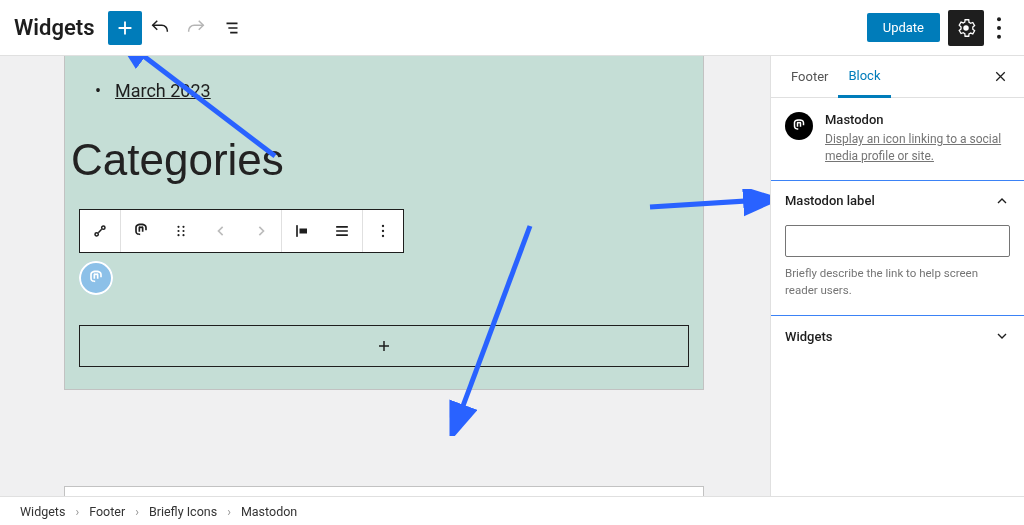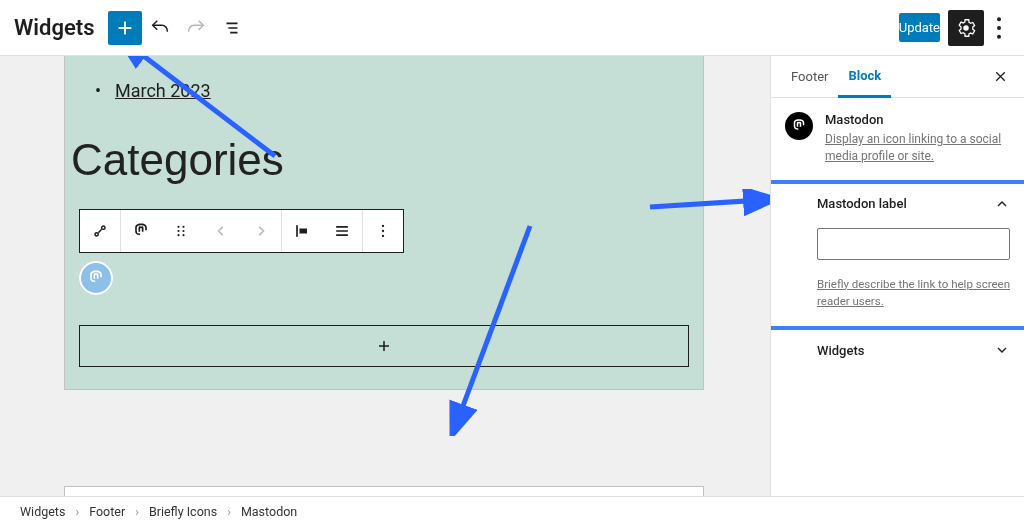--- a/index.html
+++ b/index.html
@@ -14,7 +14,7 @@
   .tool-btn.disabled { color:#b5b5b5; }
   .tool-btn svg { width:22px; height:22px; }
   .topbar-spacer { flex:1; }
-  .update-btn { background:#007cba; color:#fff; padding:7px 0; font-size:13px; border-radius:2px; }
+  .update-btn { background:#007cba; color:#fff; padding:7px 16px; font-size:13px; border-radius:2px; }
   .settings-btn { width:36px; height:36px; background:#1e1e1e; color:#fff; display:flex; align-items:center; justify-content:center; margin-left:8px; border-radius:2px;}
   .settings-btn svg { width:22px; height:22px; }
   .more-vert { width:30px; height:36px; display:flex; align-items:center; justify-content:center; color:#1e1e1e; }

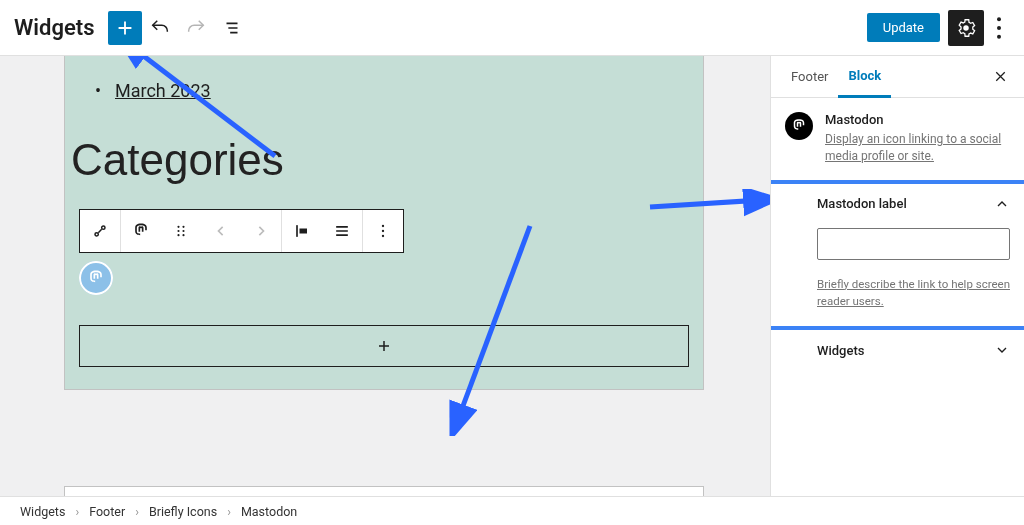--- a/index.html
+++ b/index.html
@@ -45,7 +45,7 @@
   
   .side-tabs { display:flex; align-items:center; border-bottom:1px solid #e0e0e0; padding:0 10px; height:42px; position:relative;}
   .side-tab { font-size:13px; padding:0 10px; height:42px; display:flex; align-items:center; color:#555; }
-  .side-tab.active { color:#007cba; border-bottom:3px solid #007cba; font-weight:700; }
+  .side-tab.active { color:#007cba; border-bottom:3px solid #007cba; font-weight:400; }
   .side-close { margin-left:auto; width:28px; height:28px; display:flex; align-items:center; justify-content:center;}
   .block-card { display:flex; padding:14px 14px 14px 14px; }
   .block-card-icon { width:28px; height:28px; border-radius:50%; background:#000; color:#fff; display:flex; align-items:center; justify-content:center; flex-shrink:0;}

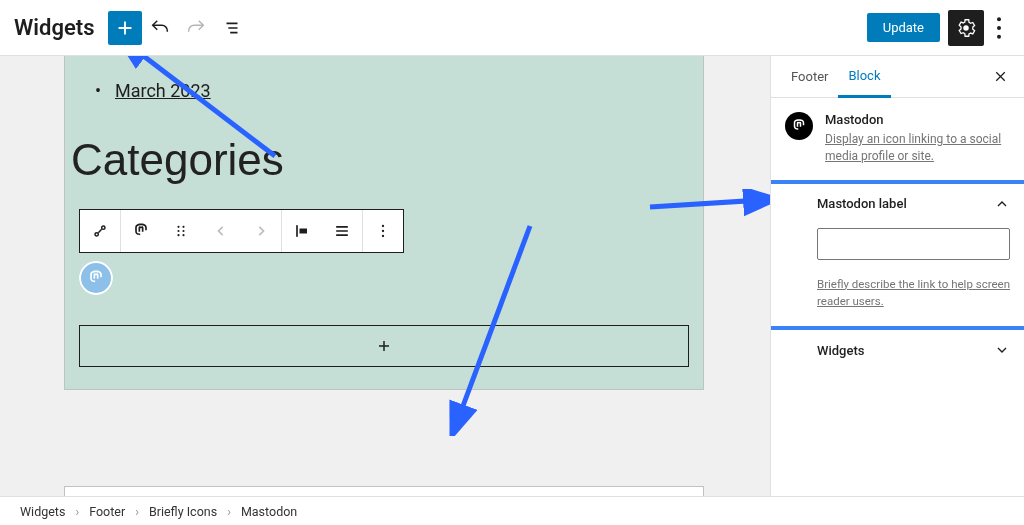--- a/index.html
+++ b/index.html
@@ -53,7 +53,7 @@
   .block-card-text { margin-left:12px; }
   .bc-title { font-size:13px; font-weight:500; margin-bottom:4px;}
   .bc-desc { font-size:12px; color:#757575; line-height:1.45;text-decoration:underline;}
-  .panel { border-top:4px solid #3b82f6;padding-left:32px; }
+  .panel { border-top:1px solid #3b82f6; }
   .panel-head { padding:12px 14px; display:flex; align-items:center; font-size:13px; font-weight:500;}
   .panel-head .chev { margin-left:auto; }
   .panel-body { padding:4px 14px 16px 14px; }

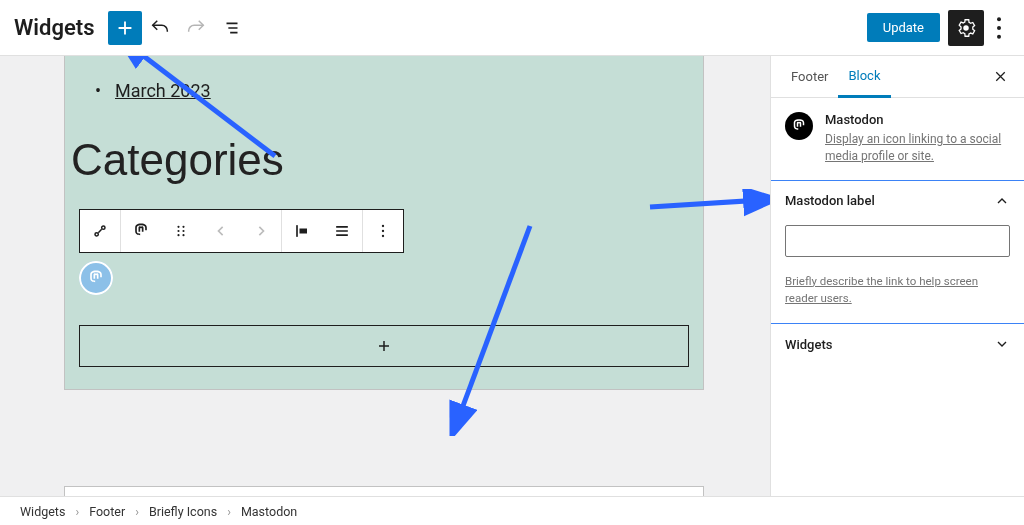--- a/index.html
+++ b/index.html
@@ -59,7 +59,7 @@
   .panel-body { padding:4px 14px 16px 14px; }
   .field-label { font-size:10.5px; text-transform:uppercase; letter-spacing:.04em; color:#555; font-weight:500; margin-bottom:6px; display:block;}
   .text-input { width:100%; height:32px; border:1px solid #757575; border-radius:2px; padding:0 8px; font-size:13px; background:#fff; }
-  .help-text { font-size:11.5px; color:#757575; margin-top:16px; line-height:1.5;text-decoration:underline;}
+  .help-text { font-size:11.5px; color:#757575; margin-top:8px; line-height:1.5;}
 
   
   .breadcrumb-bar { height:29px; border-top:1px solid #e0e0e0; display:flex; align-items:center; padding:0 16px; font-size:12.5px; color:#333;}

